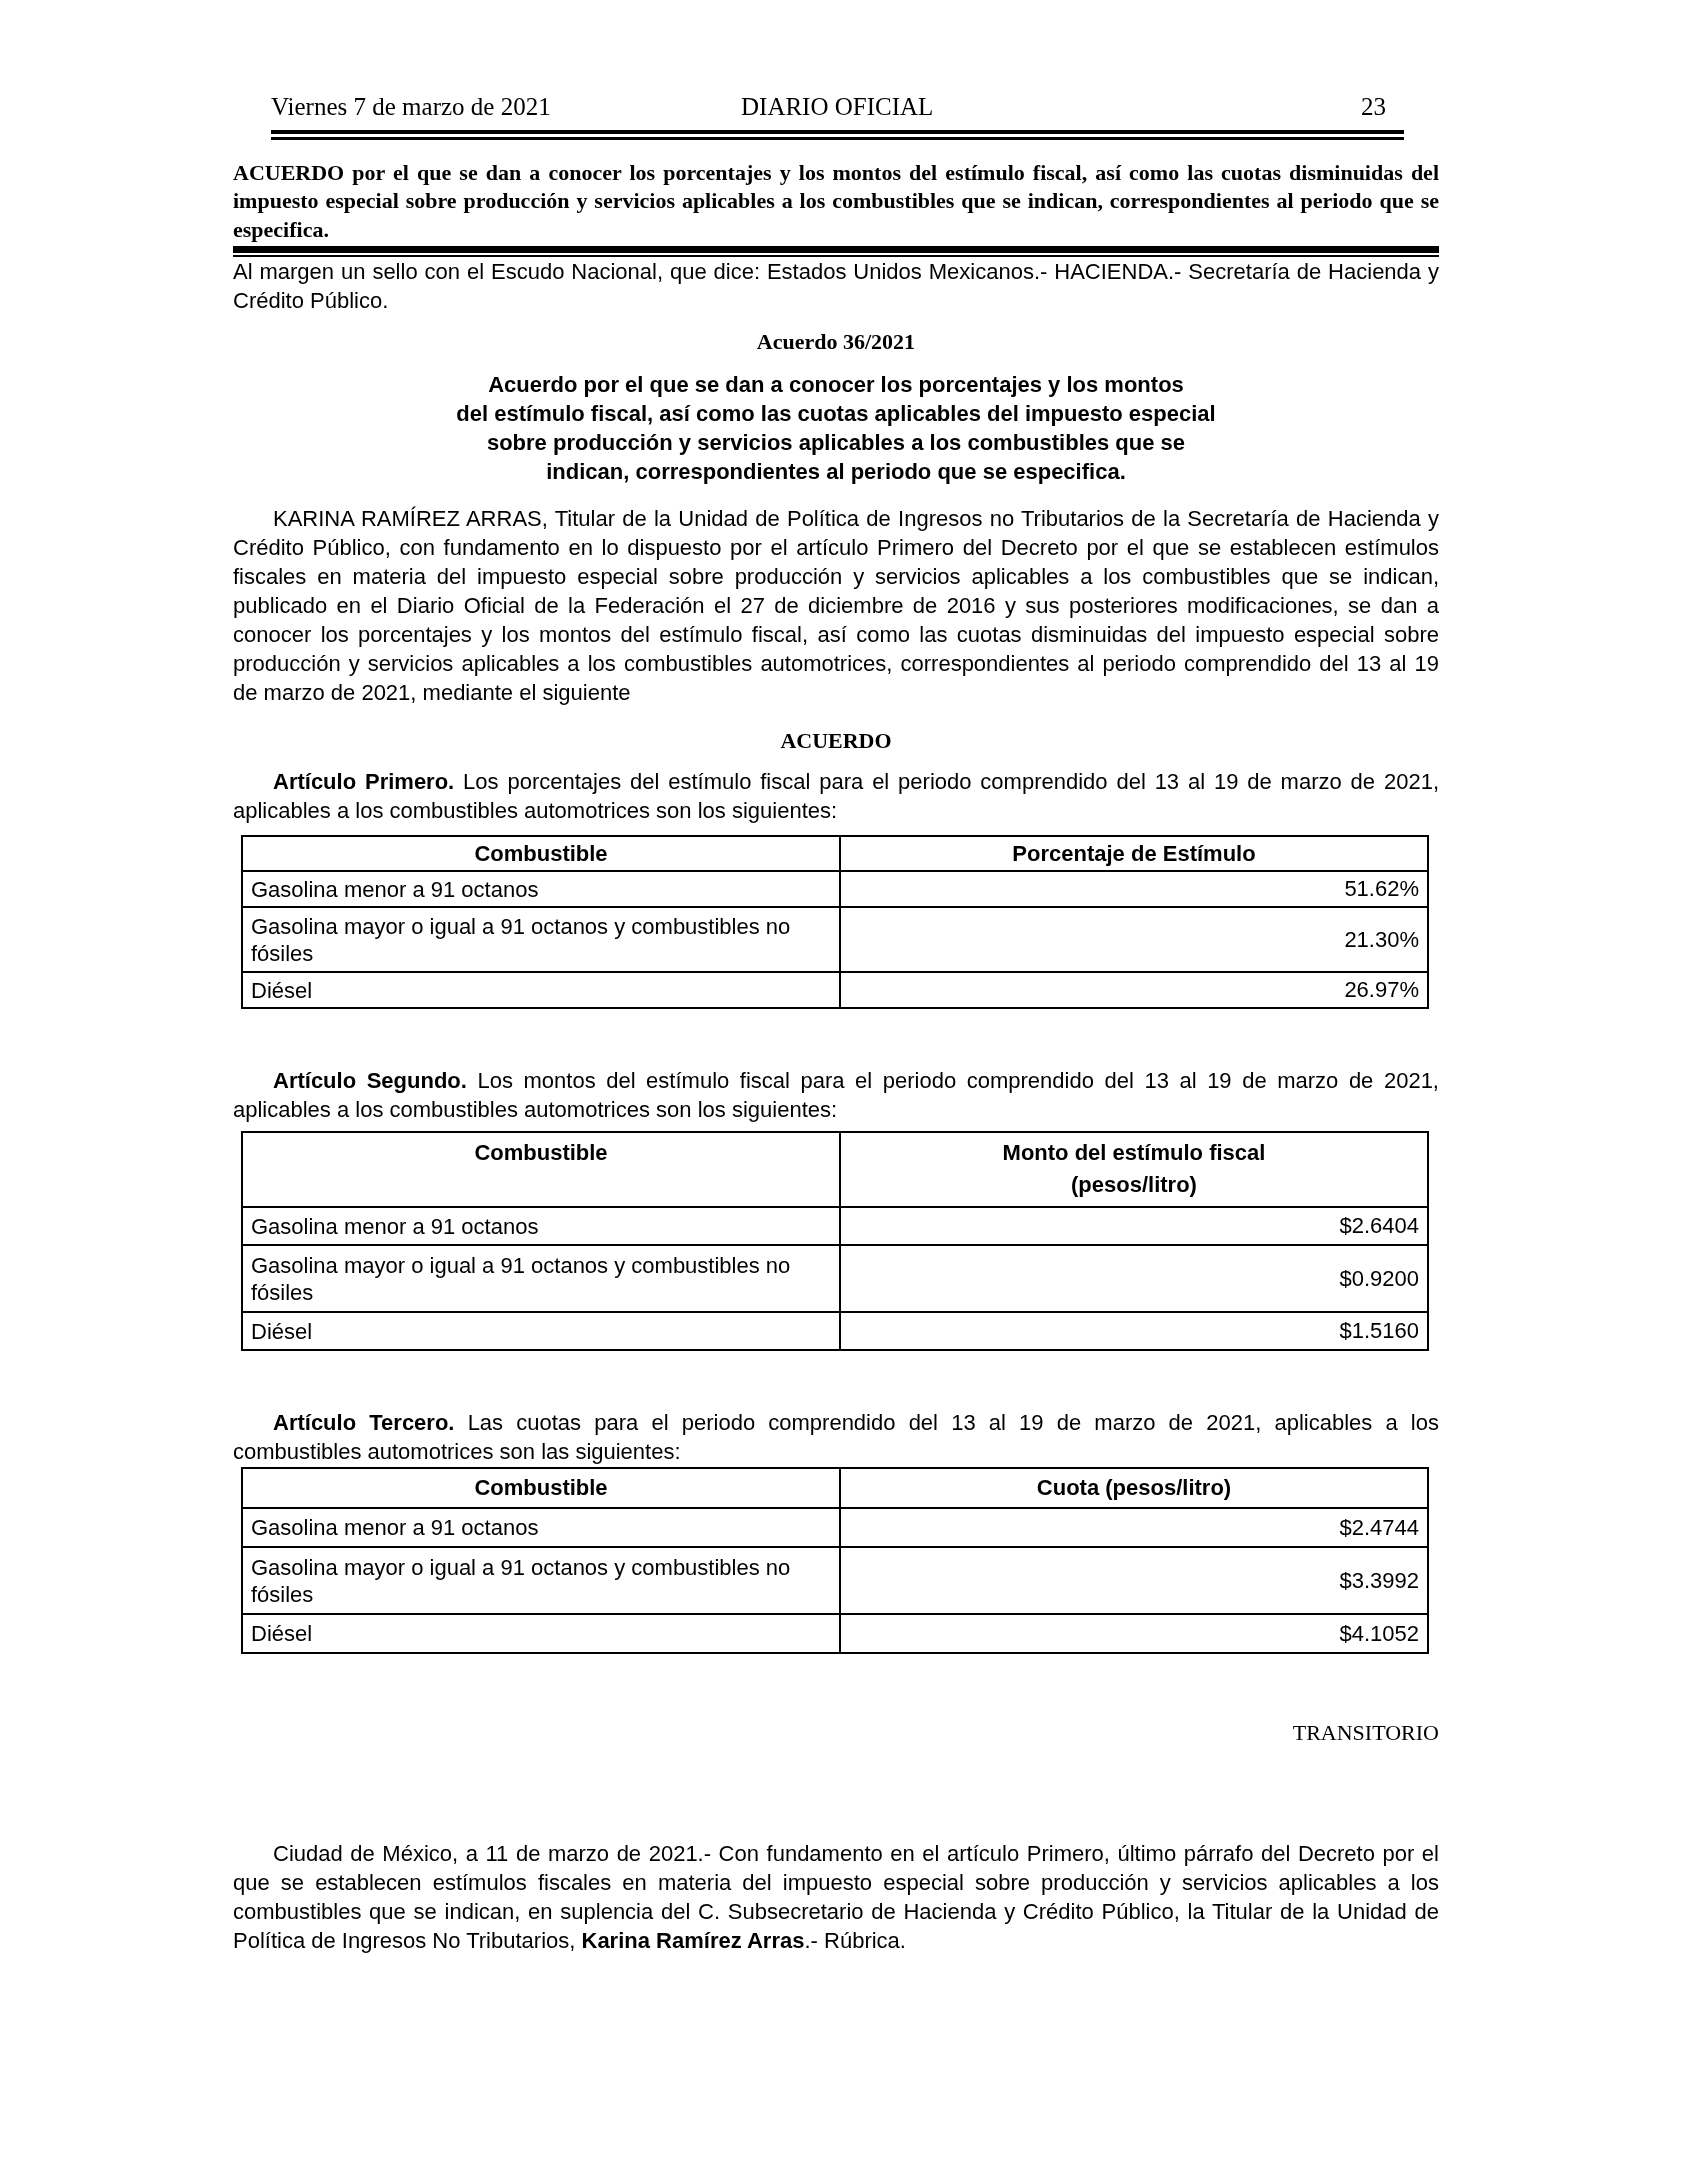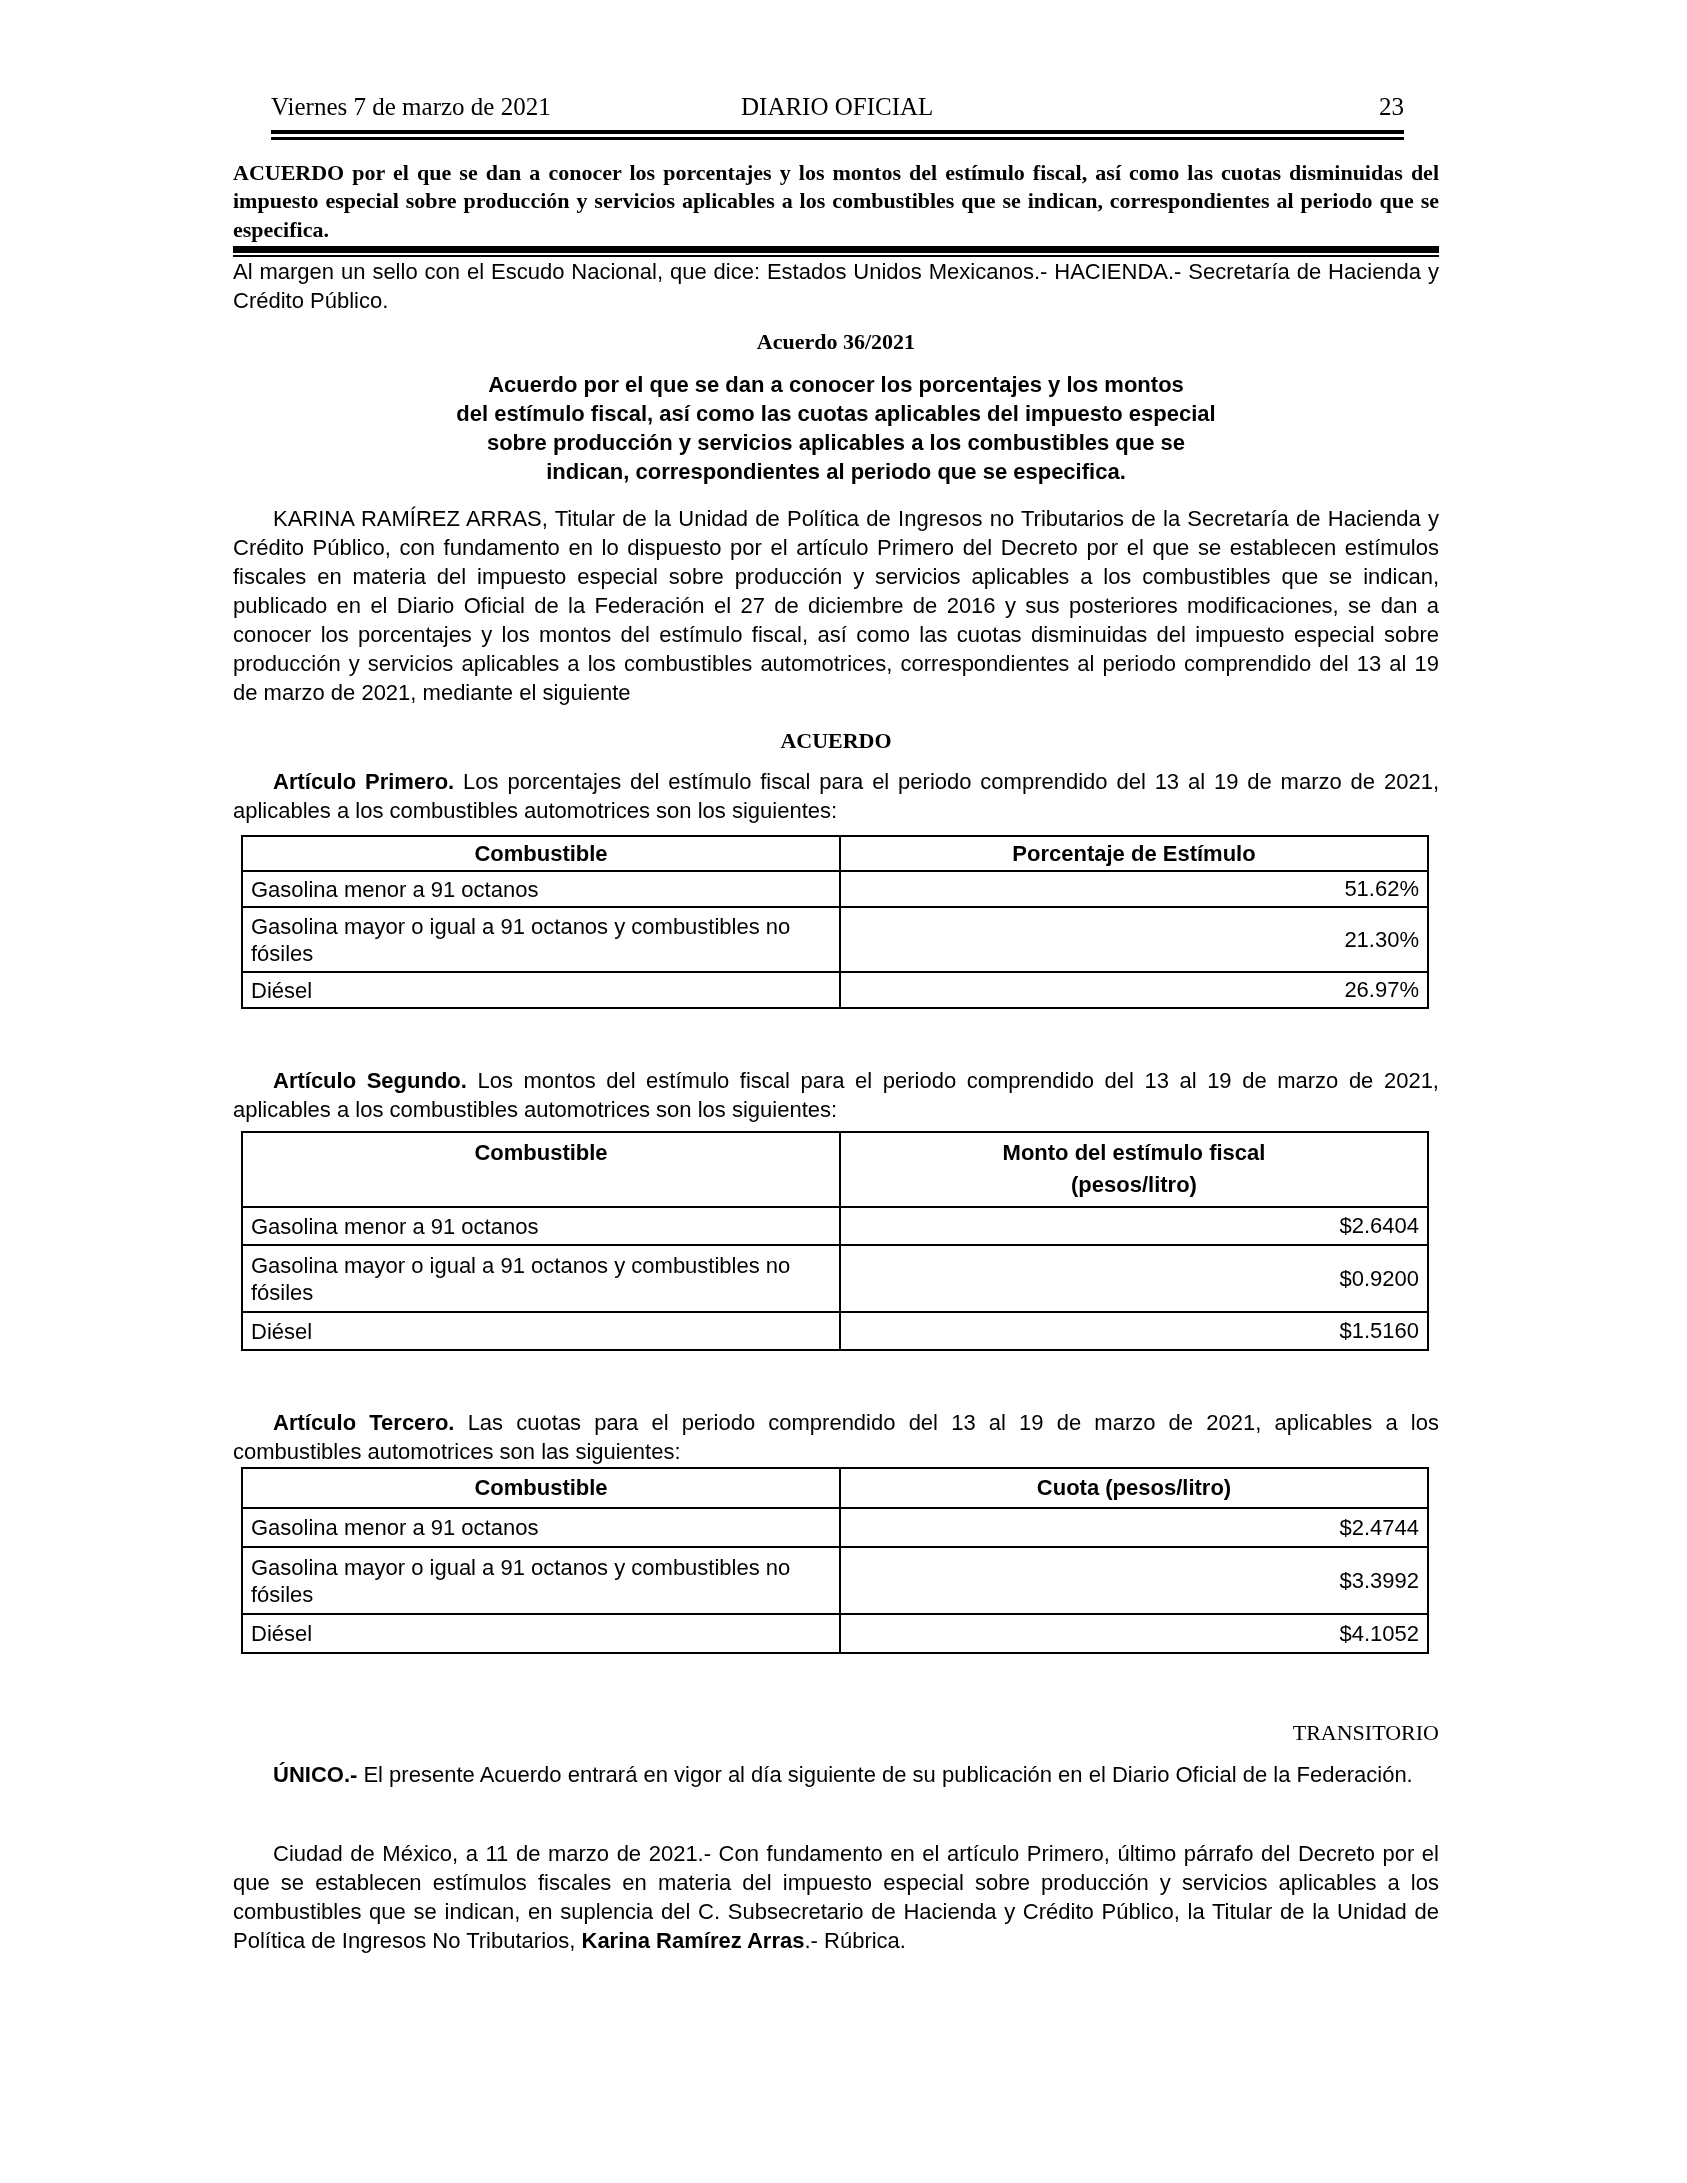--- a/index.html
+++ b/index.html
@@ -13,7 +13,7 @@
   .running-header span { position: absolute; top: 0; white-space: nowrap; }
   .rh-date { left: 0; }
   .rh-title { left: 470px; }
-  .rh-page { right: 0; }
+  .rh-page { right: 18px; }
   .header-rule { position: absolute; left: 271px; width: 1133px; }
   .hr-a { top: 130px; height: 4px; background: #000; }
   .hr-b { top: 137px; height: 2.6px; background: #000; }

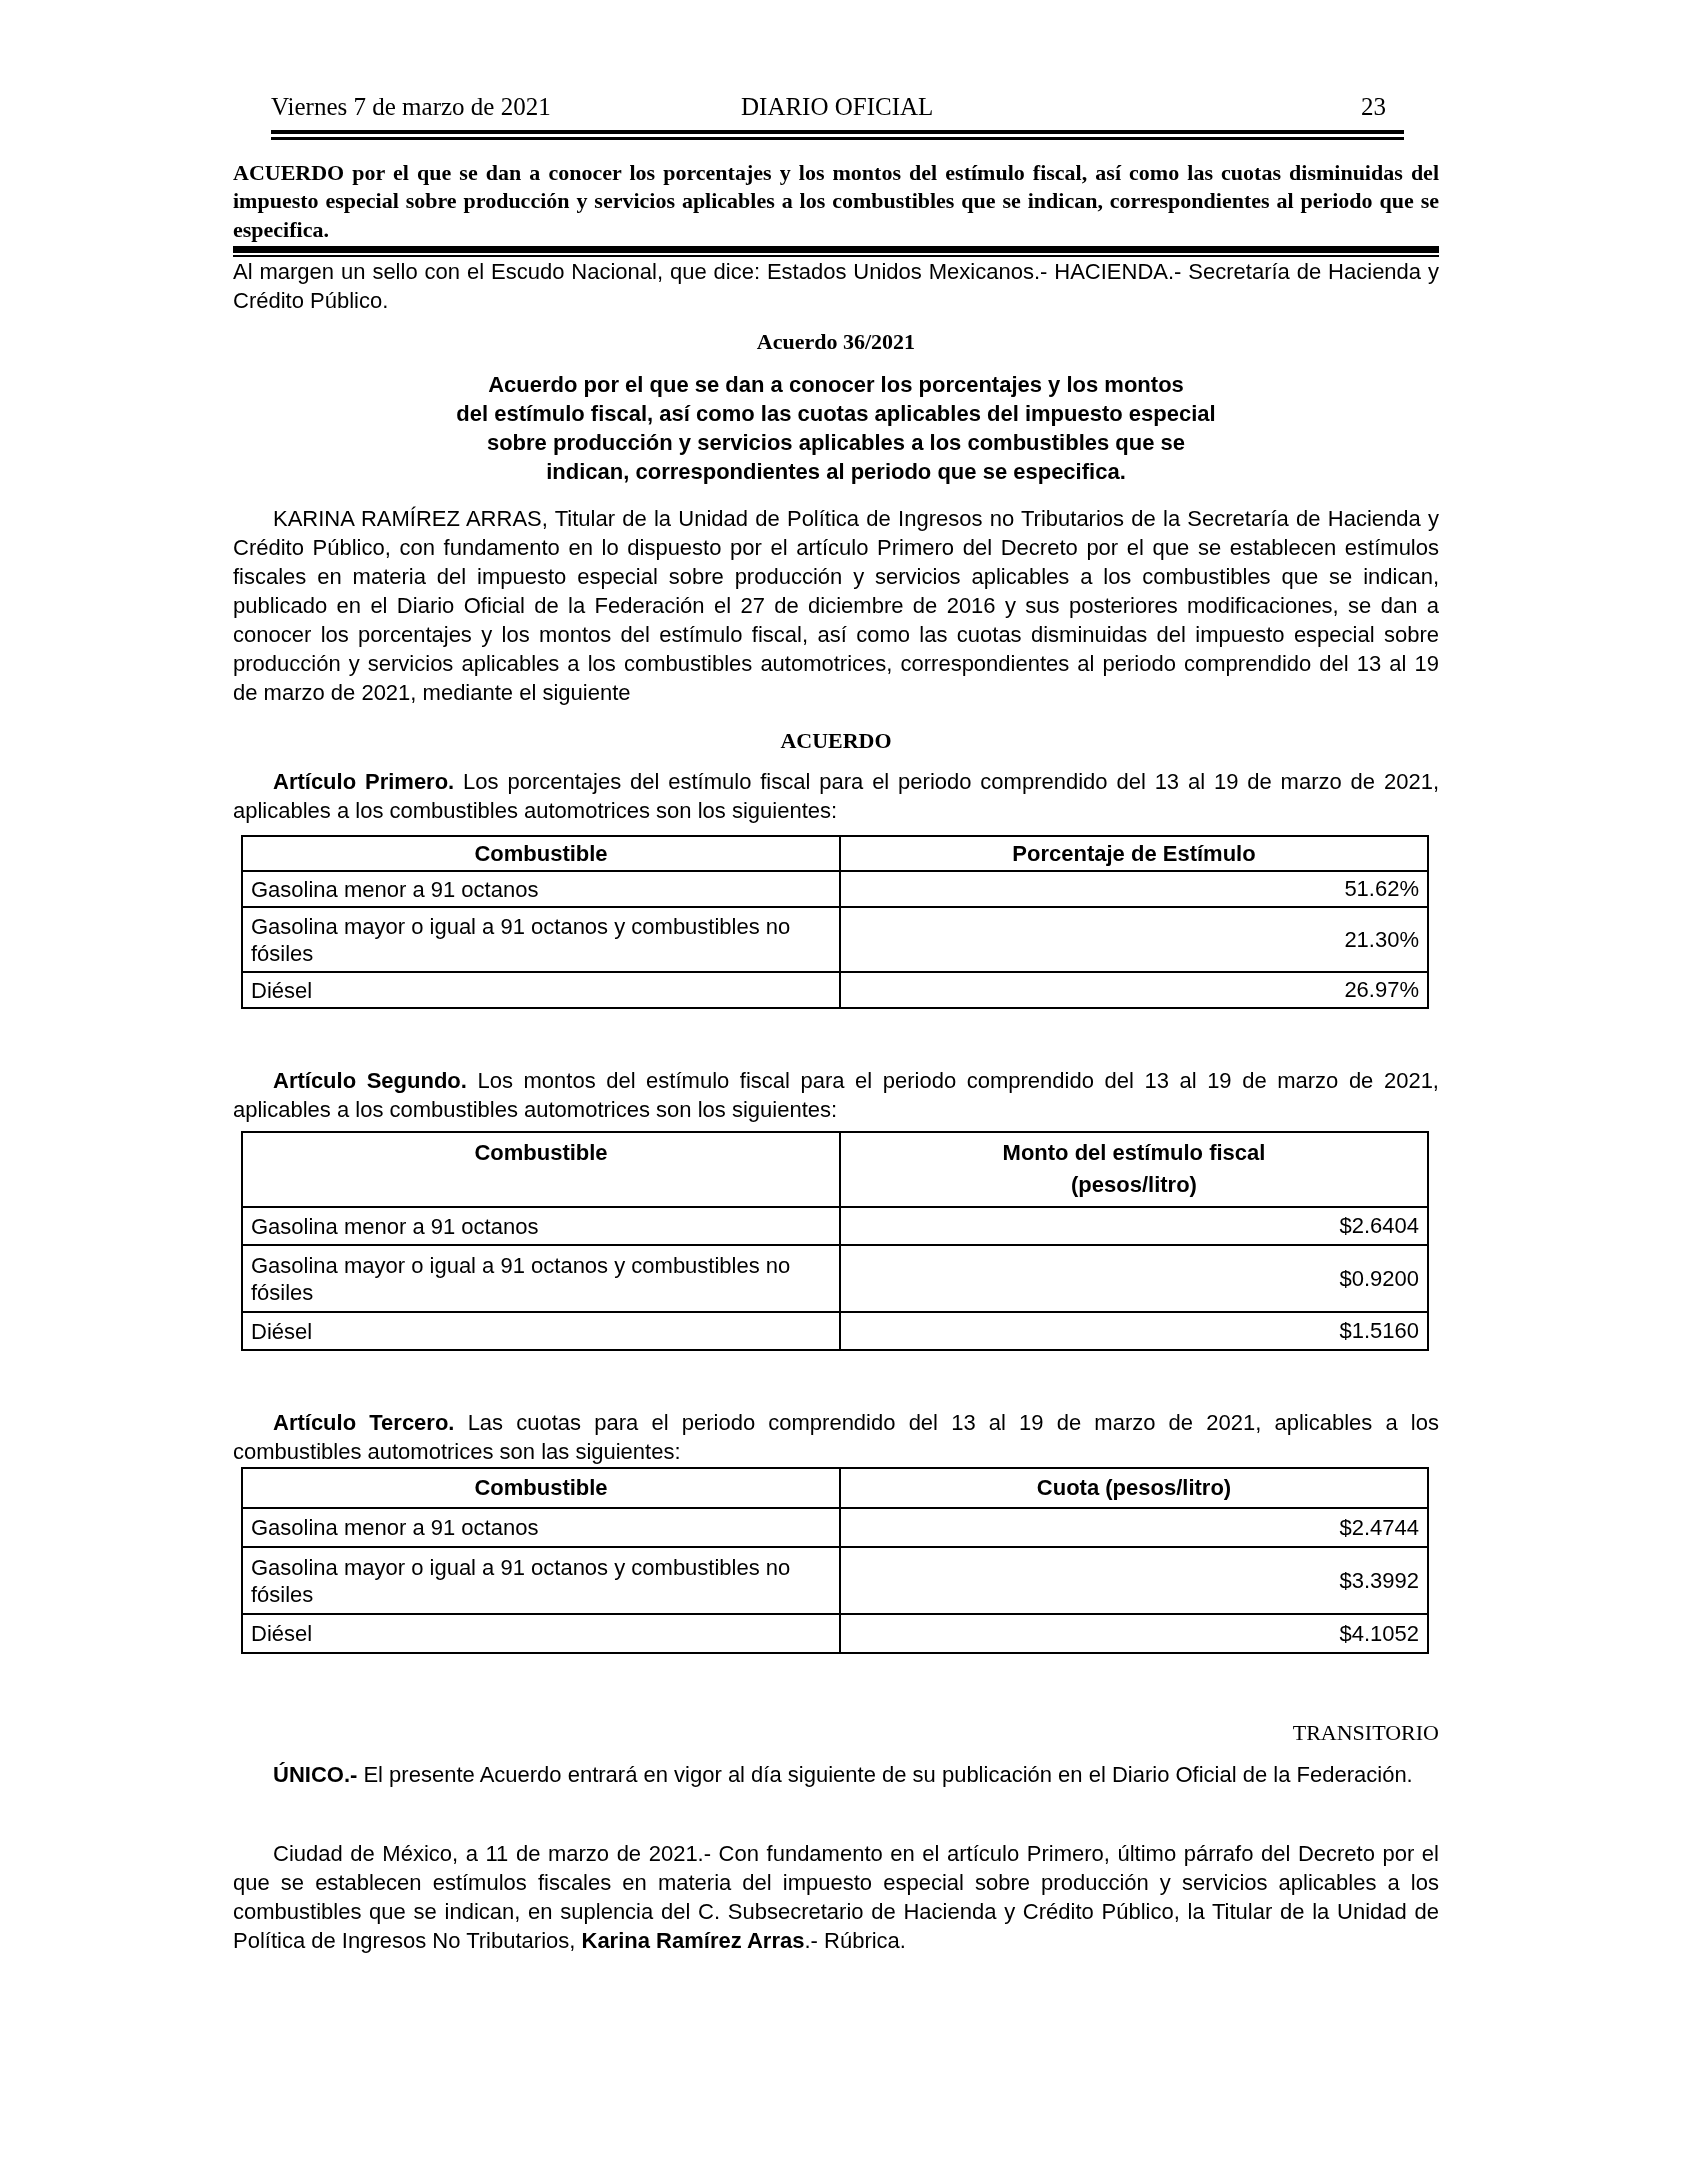--- a/index.html
+++ b/index.html
@@ -167,7 +167,6 @@
 
   <div class="content serif transitorio" style="position:absolute;">TRANSITORIO</div>
 
-  <p class="content p sans indent last-left unico" style="position:absolute;"><b>ÚNICO.-</b><span> El presente Acuerdo entrará en vigor al día siguiente de su publicación en el Diario Oficial de la Federación.</span></p>
 
   <p class="content p sans indent last-left cdmx" style="position:absolute;"><span>Ciudad de México, a 11 de marzo de 2021.- Con fundamento en el artículo Primero, último párrafo del Decreto por el que se establecen estímulos fiscales en materia del impuesto especial sobre producción y servicios aplicables a los combustibles que se indican, en suplencia del C. Subsecretario de Hacienda y Crédito Público, la Titular de la Unidad de Política de Ingresos No Tributarios, </span><b>Karina Ramírez Arras</b><span>.- Rúbrica.</span></p>
 

